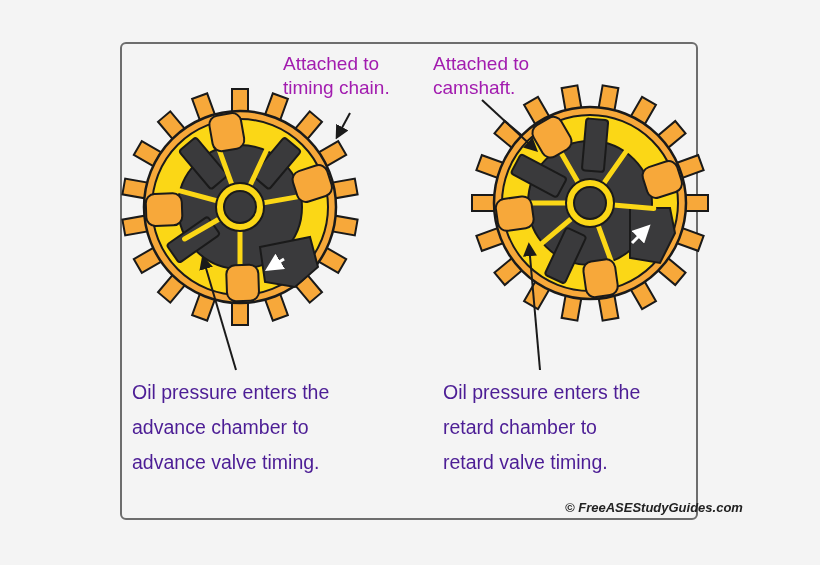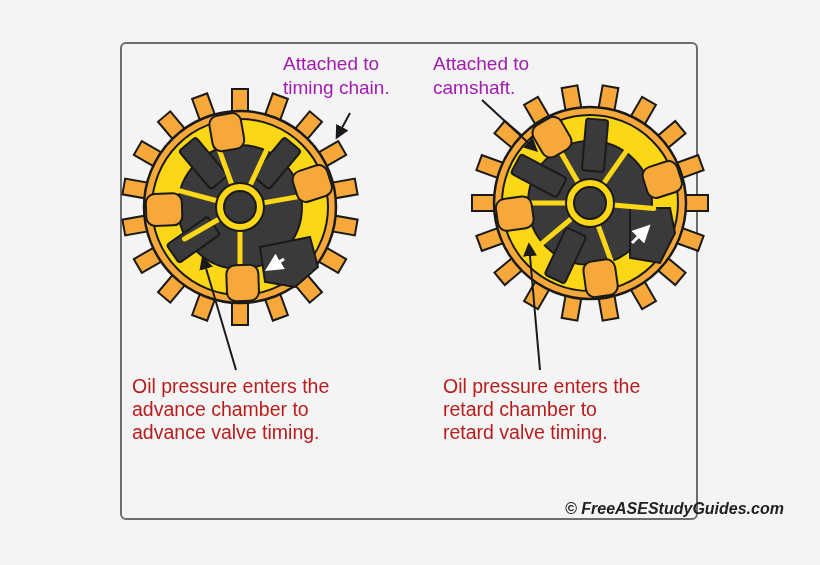--- a/index.html
+++ b/index.html
@@ -8,7 +8,7 @@
   .frame { position:absolute; left:120px; top:42px; width:578px; height:478px;
            border:2px solid #6d6d6d; border-radius:6px; background:#f4f4f4; box-sizing:border-box; }
   .label { position:absolute; color:#a21caf; font-size:19px; line-height:24px; white-space:pre; }
-  .caption { position:absolute; color:#b91c1c; font-size:19.5px; line-height:23px; white-space:pre; }
+  .caption { position:absolute; color:#4c1d95; font-size:19.5px; line-height:35px; white-space:pre; }
   .copyright { position:absolute; font-size:16px; font-style:italic; font-weight:bold; color:#222; }
   svg.diagram { position:absolute; left:0; top:0; }
 </style>

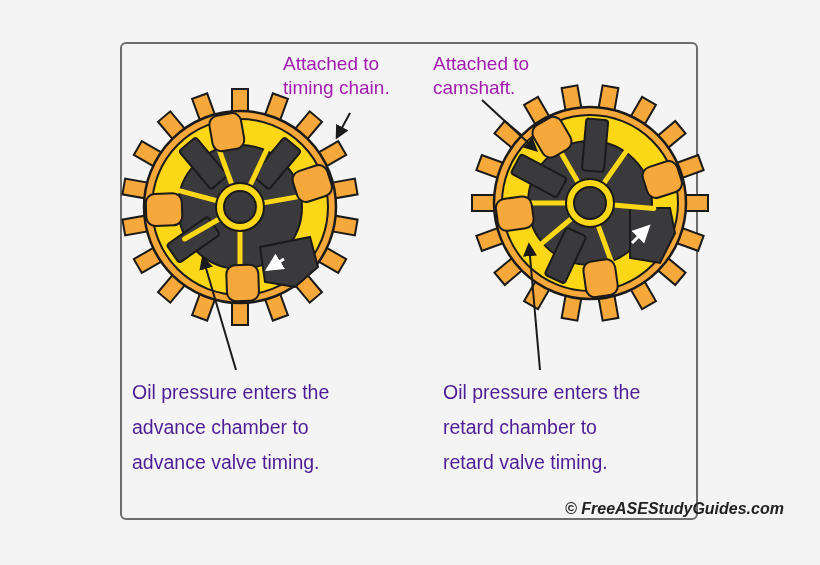--- a/index.html
+++ b/index.html
@@ -9,7 +9,7 @@
            border:2px solid #6d6d6d; border-radius:6px; background:#f4f4f4; box-sizing:border-box; }
   .label { position:absolute; color:#a21caf; font-size:19px; line-height:24px; white-space:pre; }
   .caption { position:absolute; color:#4c1d95; font-size:19.5px; line-height:35px; white-space:pre; }
-  .copyright { position:absolute; font-size:16px; font-style:italic; font-weight:bold; color:#222; }
+  .copyright { position:absolute; font-size:13px; font-style:italic; font-weight:bold; color:#222; }
   svg.diagram { position:absolute; left:0; top:0; }
 </style>
 </head>

